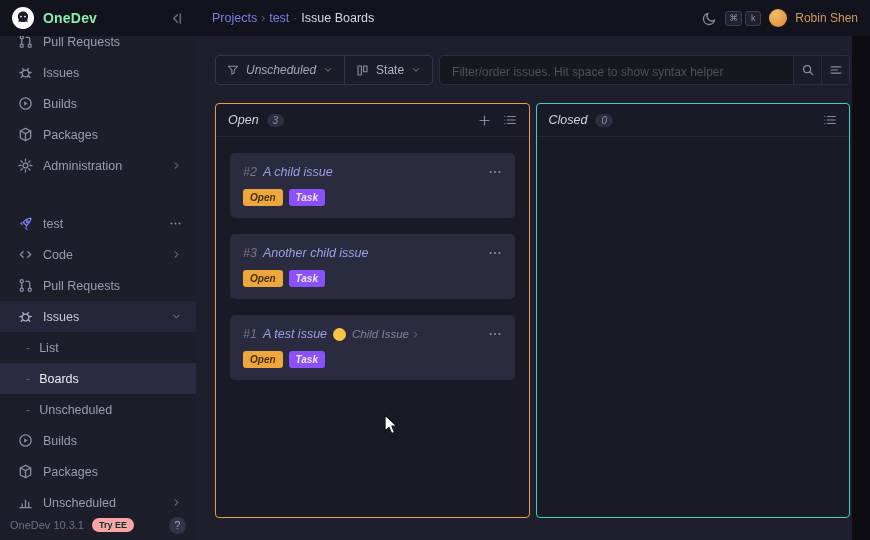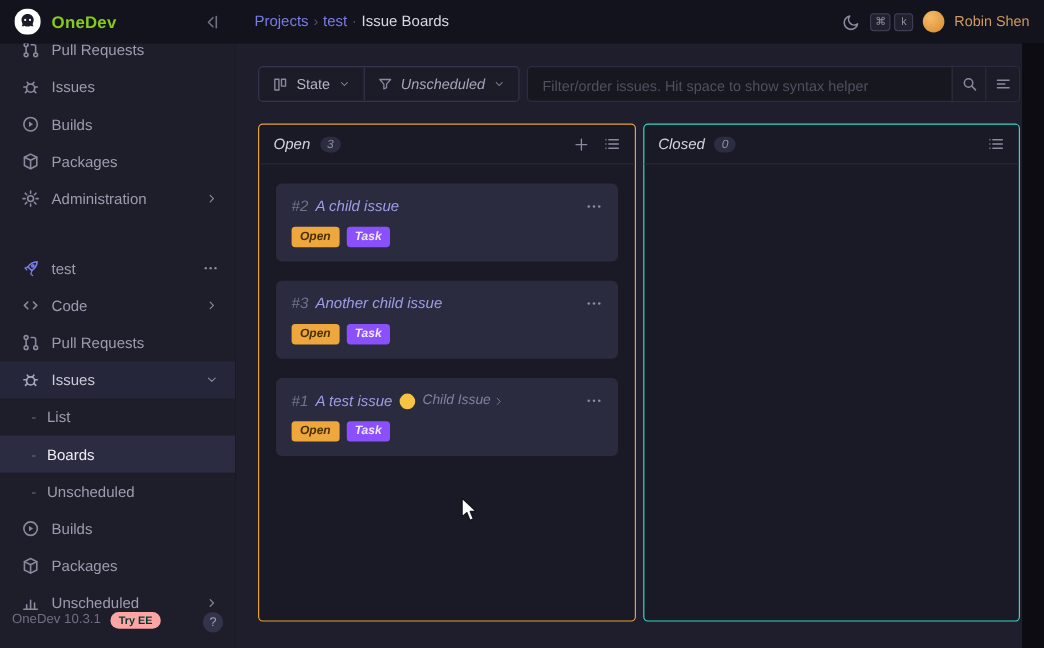--- a/index.html
+++ b/index.html
@@ -17,7 +17,7 @@
   .topbar { position:absolute; top:0; left:0; right:0; height:36px; background:#13131d;
             display:flex; align-items:center; z-index:20; }
   .tb-left { width:196px; display:flex; align-items:center; padding:0 12px; gap:9px; }
-  .brand { color:#84cc16; font-size:14px; font-weight:700; letter-spacing:.2px; }
+  .brand { color:#86efac; font-size:14px; font-weight:700; letter-spacing:.2px; }
   .collapse { margin-left:auto; opacity:.8; cursor:pointer; }
   .crumbs { display:flex; align-items:center; gap:4px; margin-left:16px; font-size:12.5px; }
   .crumb-link { color:#7b7be4; cursor:pointer; }

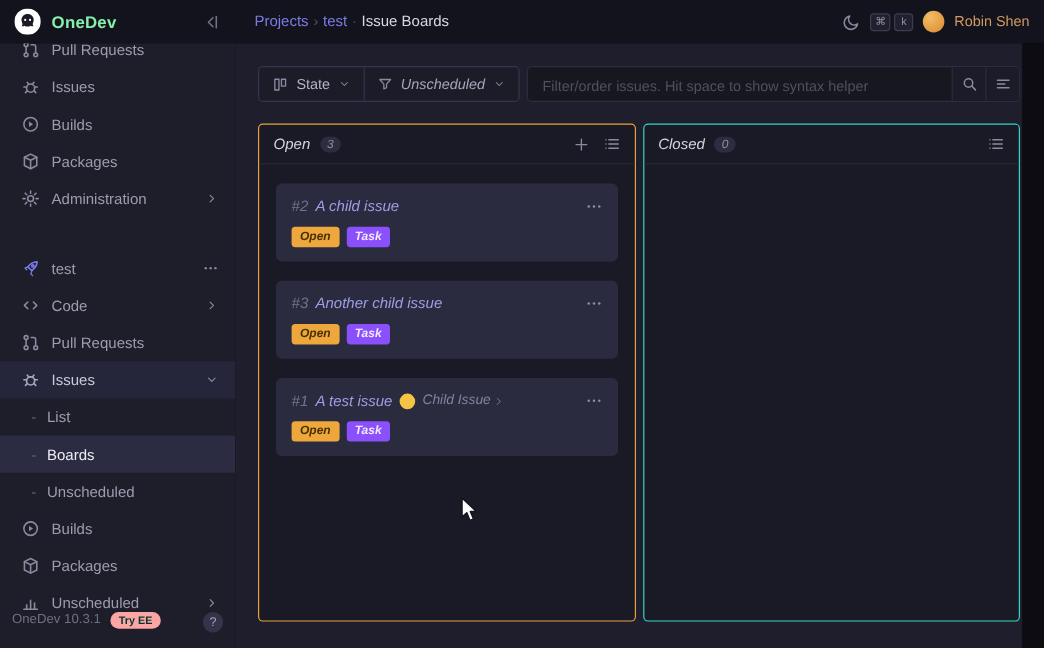--- a/index.html
+++ b/index.html
@@ -331,25 +331,25 @@
     <div class="seg-group">
       <div class="seg-btn">
         <span>
+          <svg width="12" height="12" viewBox="0 0 16 16" class="ic">
+              <path d="M2 3h12L9.5 8.2V12l-3 1.5V8.2z"></path>
+            </svg>
+        </span>
+        <span class="it">Unscheduled</span>
+        <span>
+          <svg width="10" height="10" viewBox="0 0 16 16" class="ic">
+              <path d="M4 6l4 4 4-4"></path>
+            </svg>
+        </span>
+      </div>
+      <div class="seg-btn">
+        <span>
           <svg width="13" height="13" viewBox="0 0 16 16" class="ic">
             <rect x="2.5" y="2.5" width="4.2" height="11"></rect>
               <rect x="9.3" y="2.5" width="4.2" height="7"></rect>
           </svg>
         </span>
         <span>State</span>
-        <span>
-          <svg width="10" height="10" viewBox="0 0 16 16" class="ic">
-              <path d="M4 6l4 4 4-4"></path>
-            </svg>
-        </span>
-      </div>
-      <div class="seg-btn">
-        <span>
-          <svg width="12" height="12" viewBox="0 0 16 16" class="ic">
-              <path d="M2 3h12L9.5 8.2V12l-3 1.5V8.2z"></path>
-            </svg>
-        </span>
-        <span class="it">Unscheduled</span>
         <span>
           <svg width="10" height="10" viewBox="0 0 16 16" class="ic">
               <path d="M4 6l4 4 4-4"></path>

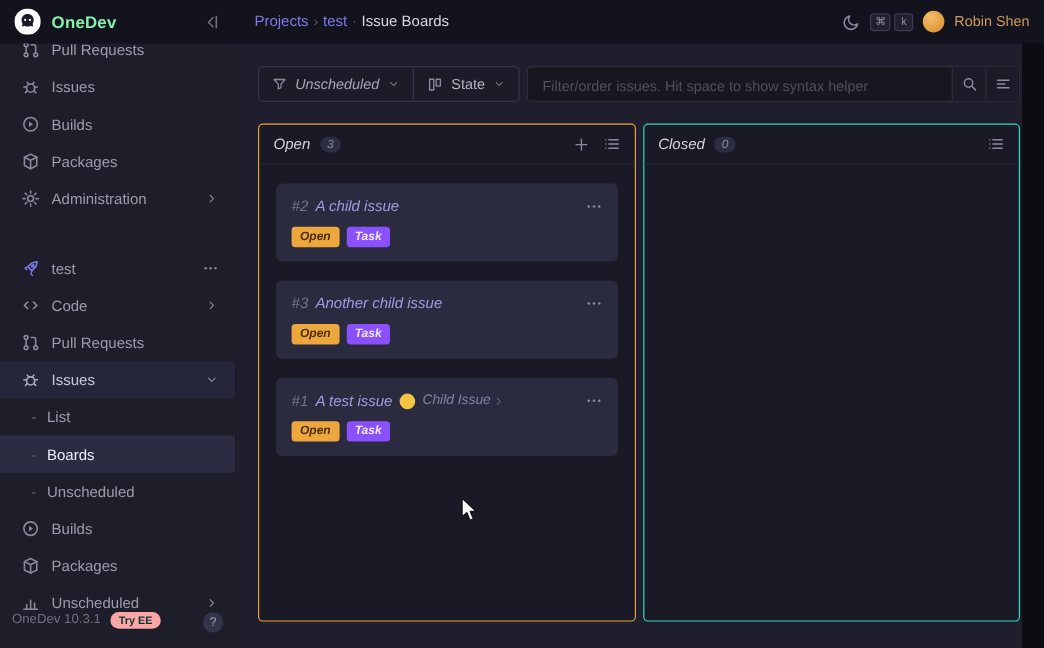--- a/index.html
+++ b/index.html
@@ -45,7 +45,7 @@
   .sub-item.active { background:#2b2b41; color:#ecedf4; }
   .more-dots { fill:#8d8da2; }
   .sb-footer { position:absolute; left:0; right:0; bottom:0; height:30px; background:#1e1e2b;
-               display:flex; align-items:flex-start; gap:8px; padding:0 10px; font-size:11px; color:#6f6f84; }
+               display:flex; align-items:center; gap:8px; padding:0 10px; font-size:11px; color:#6f6f84; }
   .try-badge { background:#fca5a5; color:#06352e; font-size:9px; font-weight:700;
                padding:2px 7px; border-radius:7px; cursor:pointer; }
   .help-circle { margin-left:auto; width:17px; height:17px; border-radius:50%; background:#33334a;

